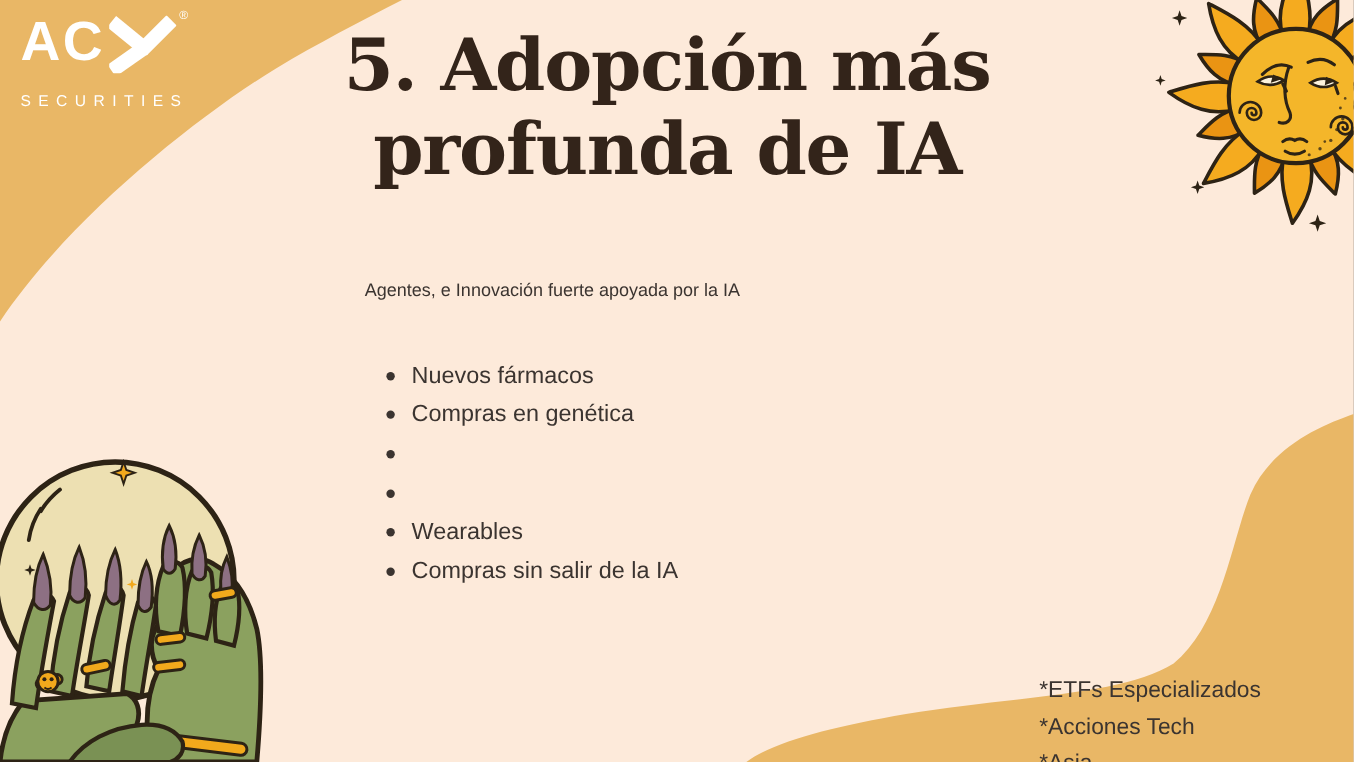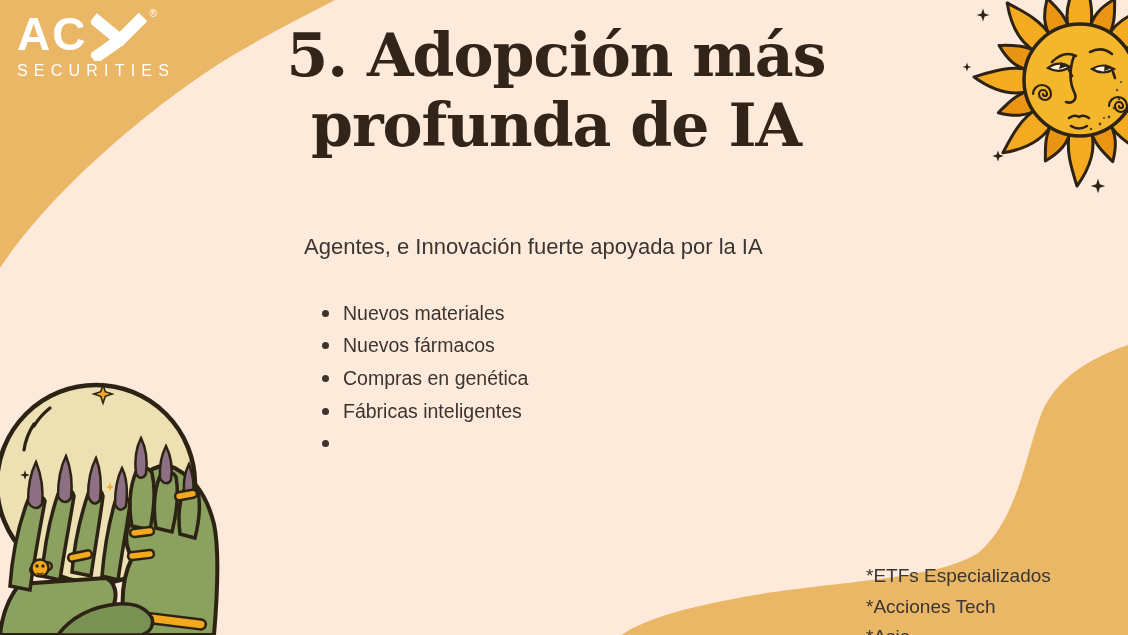--- a/index.html
+++ b/index.html
@@ -34,7 +34,7 @@
   .logo-ac{font-size:46px;font-weight:800;letter-spacing:2px;line-height:48px;}
   .logo-y{margin-left:4px;margin-top:3px;}
   .logo-reg{font-size:10px;position:relative;top:-2px;left:2px;}
-  .logo-sub{font-size:16px;letter-spacing:6.2px;margin-top:1px;font-weight:400;}
+  .logo-sub{font-size:13px;letter-spacing:6.2px;margin-top:15px;font-weight:400;}
 
   
   .title{position:absolute;left:0;right:0;top:20px;text-align:center;z-index:2;

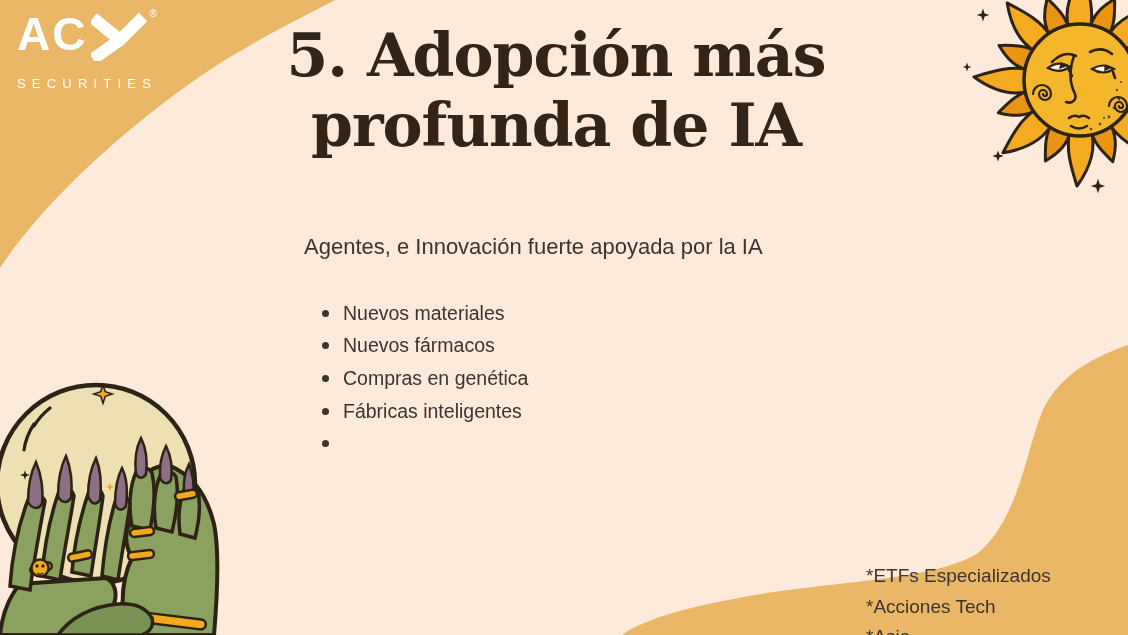--- a/index.html
+++ b/index.html
@@ -42,7 +42,7 @@
          color:var(--c-title,#33241a);font-size:60px;line-height:70px;letter-spacing:-1px;
          transform:translateX(-8px);}
   
-  .subtitle{position:absolute;left:304px;top:234px;z-index:2;font-size:22px;
+  .subtitle{position:absolute;left:304px;top:234px;z-index:2;font-size:15px;
             color:var(--c-text,#3b3430);text-align:right;}
   
   .bullets{position:absolute;left:322px;top:297px;z-index:2;list-style:none;}

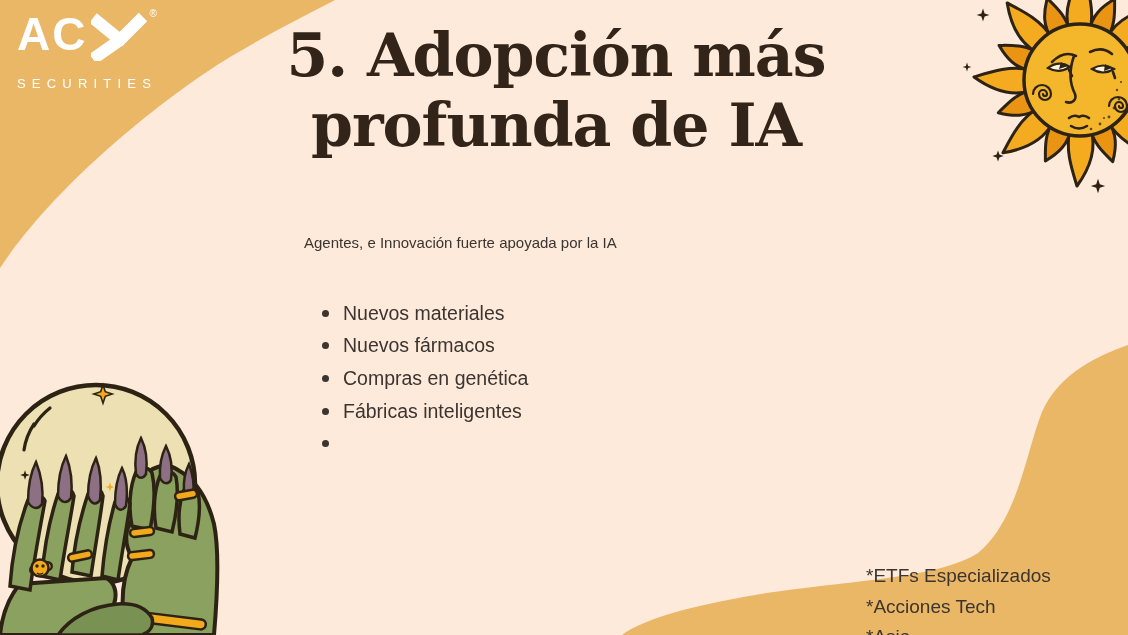--- a/index.html
+++ b/index.html
@@ -216,10 +216,6 @@
   <ul class="bullets">
     <li>
       <span class="dot"></span>
-      <span>Nuevos materiales</span>
-      </li>
-    <li>
-      <span class="dot"></span>
       <span>Nuevos fármacos</span>
       </li>
     <li>

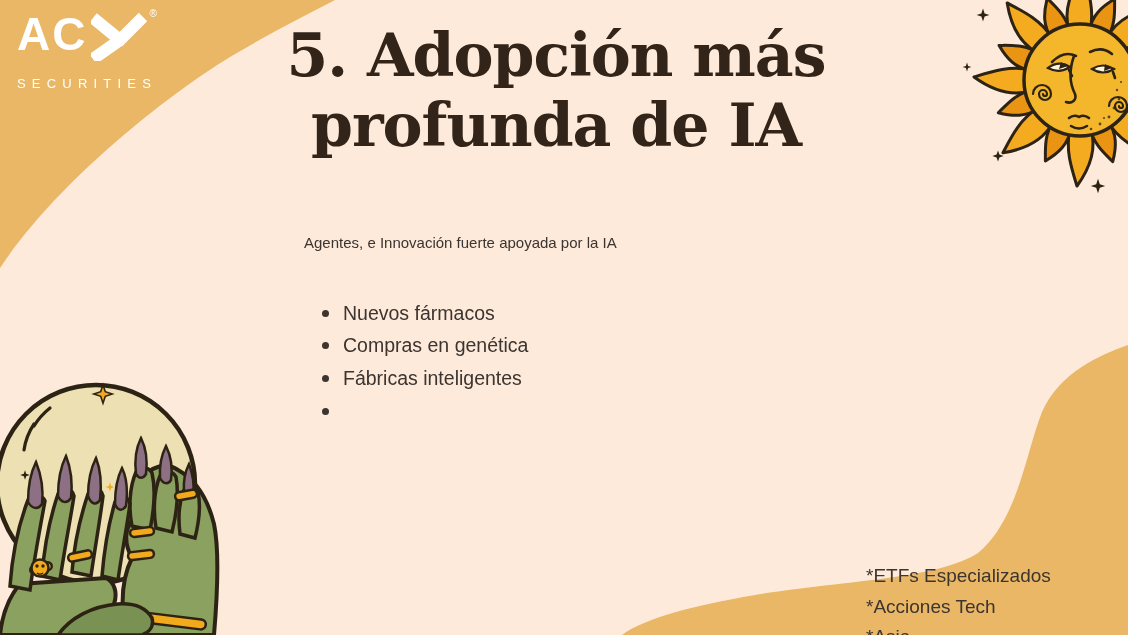--- a/index.html
+++ b/index.html
@@ -224,7 +224,6 @@
       </li>
     <li>
       <span class="dot"></span>
-      <span>Fábricas inteligentes</span>
       </li>
     <li>
       <span class="dot"></span>

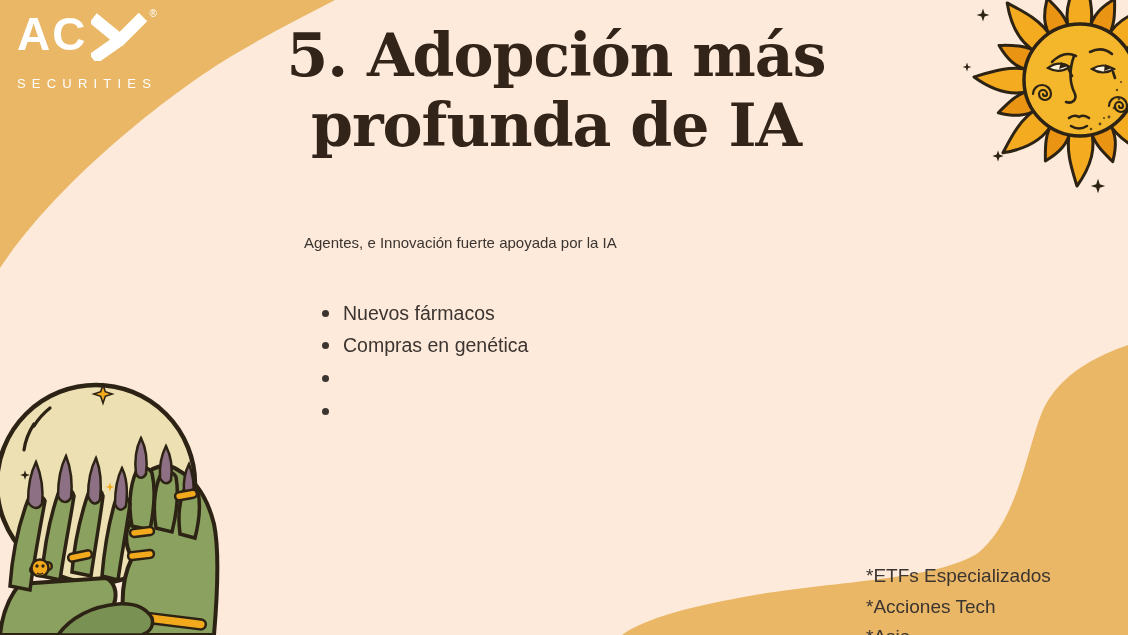--- a/index.html
+++ b/index.html
@@ -228,6 +228,10 @@
     <li>
       <span class="dot"></span>
       </li>
+    <li>
+      <span class="dot"></span>
+      <span>Wearables</span>
+      </li>
   </ul>
 
   <div class="footnotes">

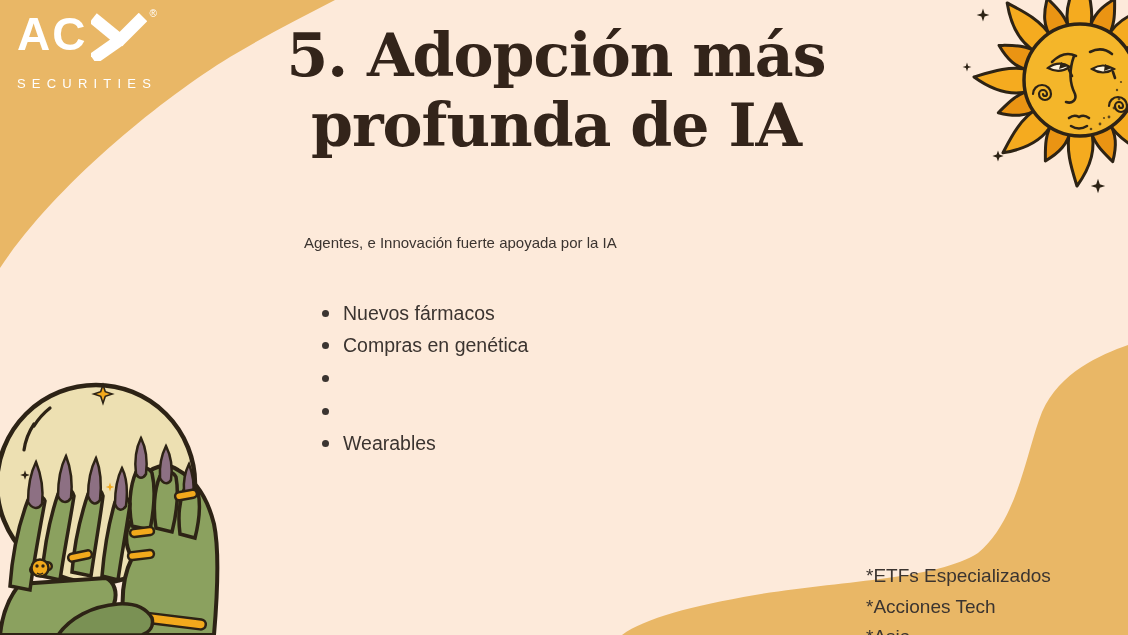--- a/index.html
+++ b/index.html
@@ -232,6 +232,10 @@
       <span class="dot"></span>
       <span>Wearables</span>
       </li>
+    <li>
+      <span class="dot"></span>
+      <span>Compras sin salir de la IA</span>
+      </li>
   </ul>
 
   <div class="footnotes">

